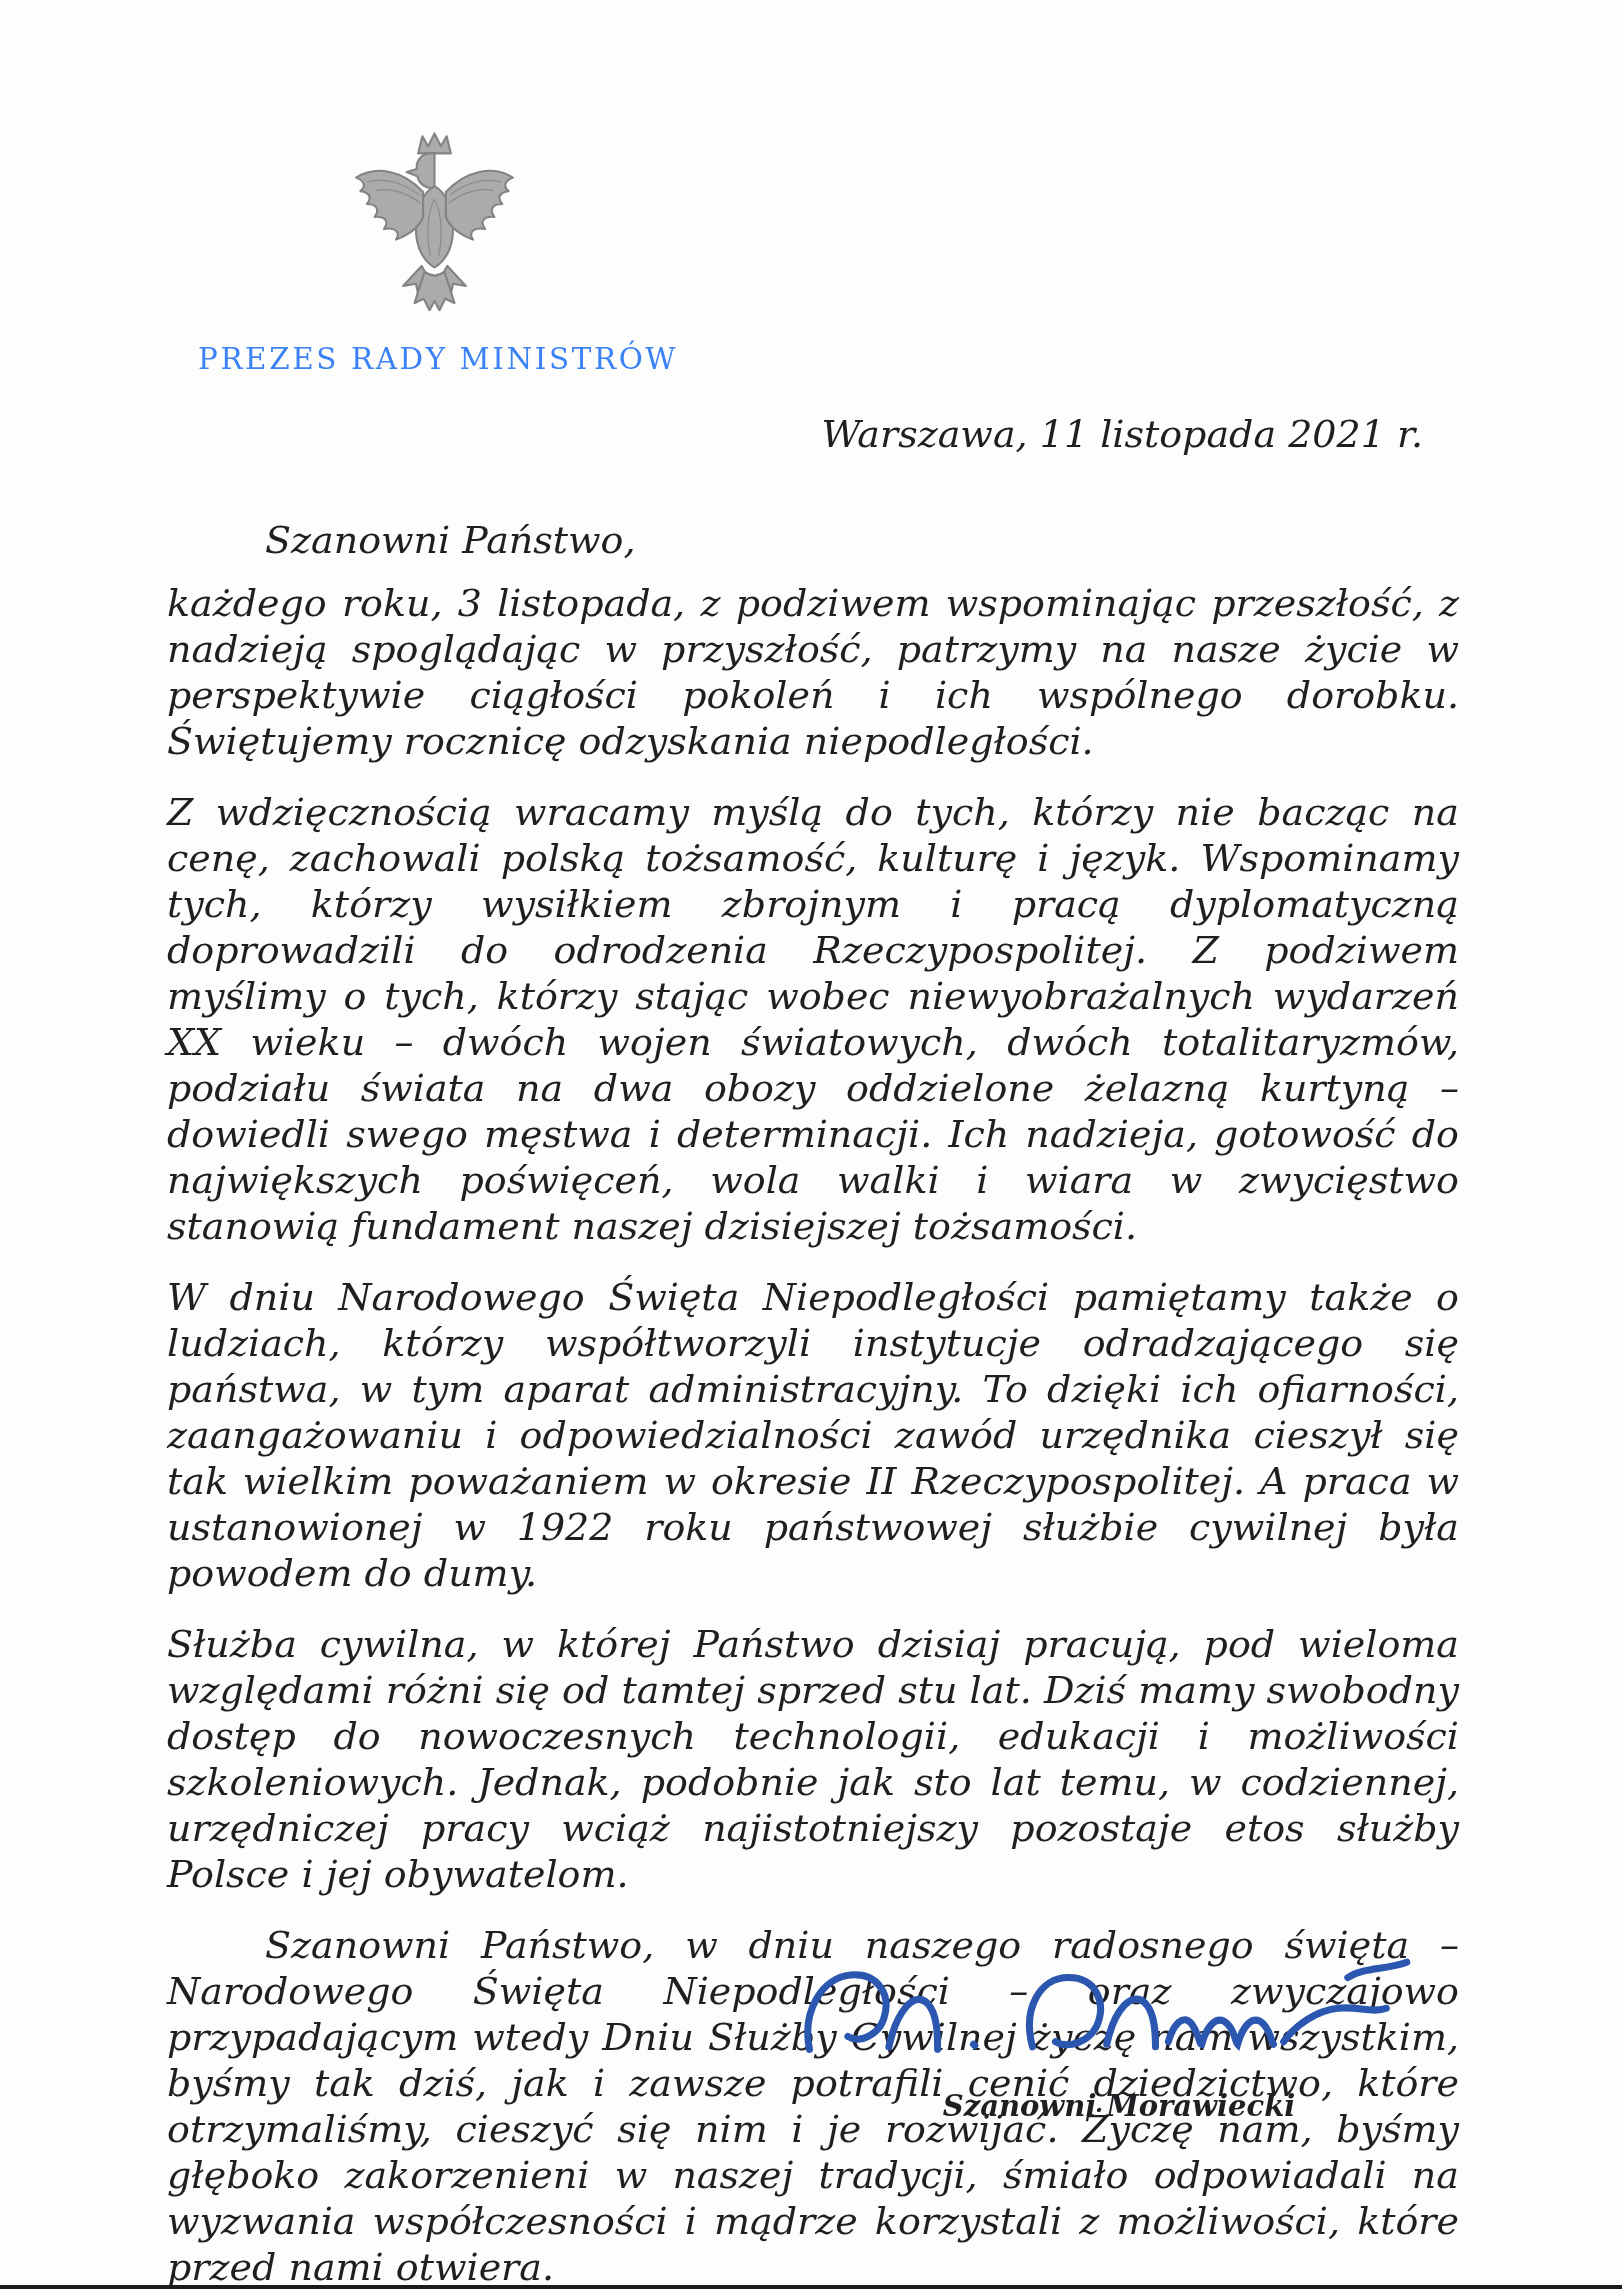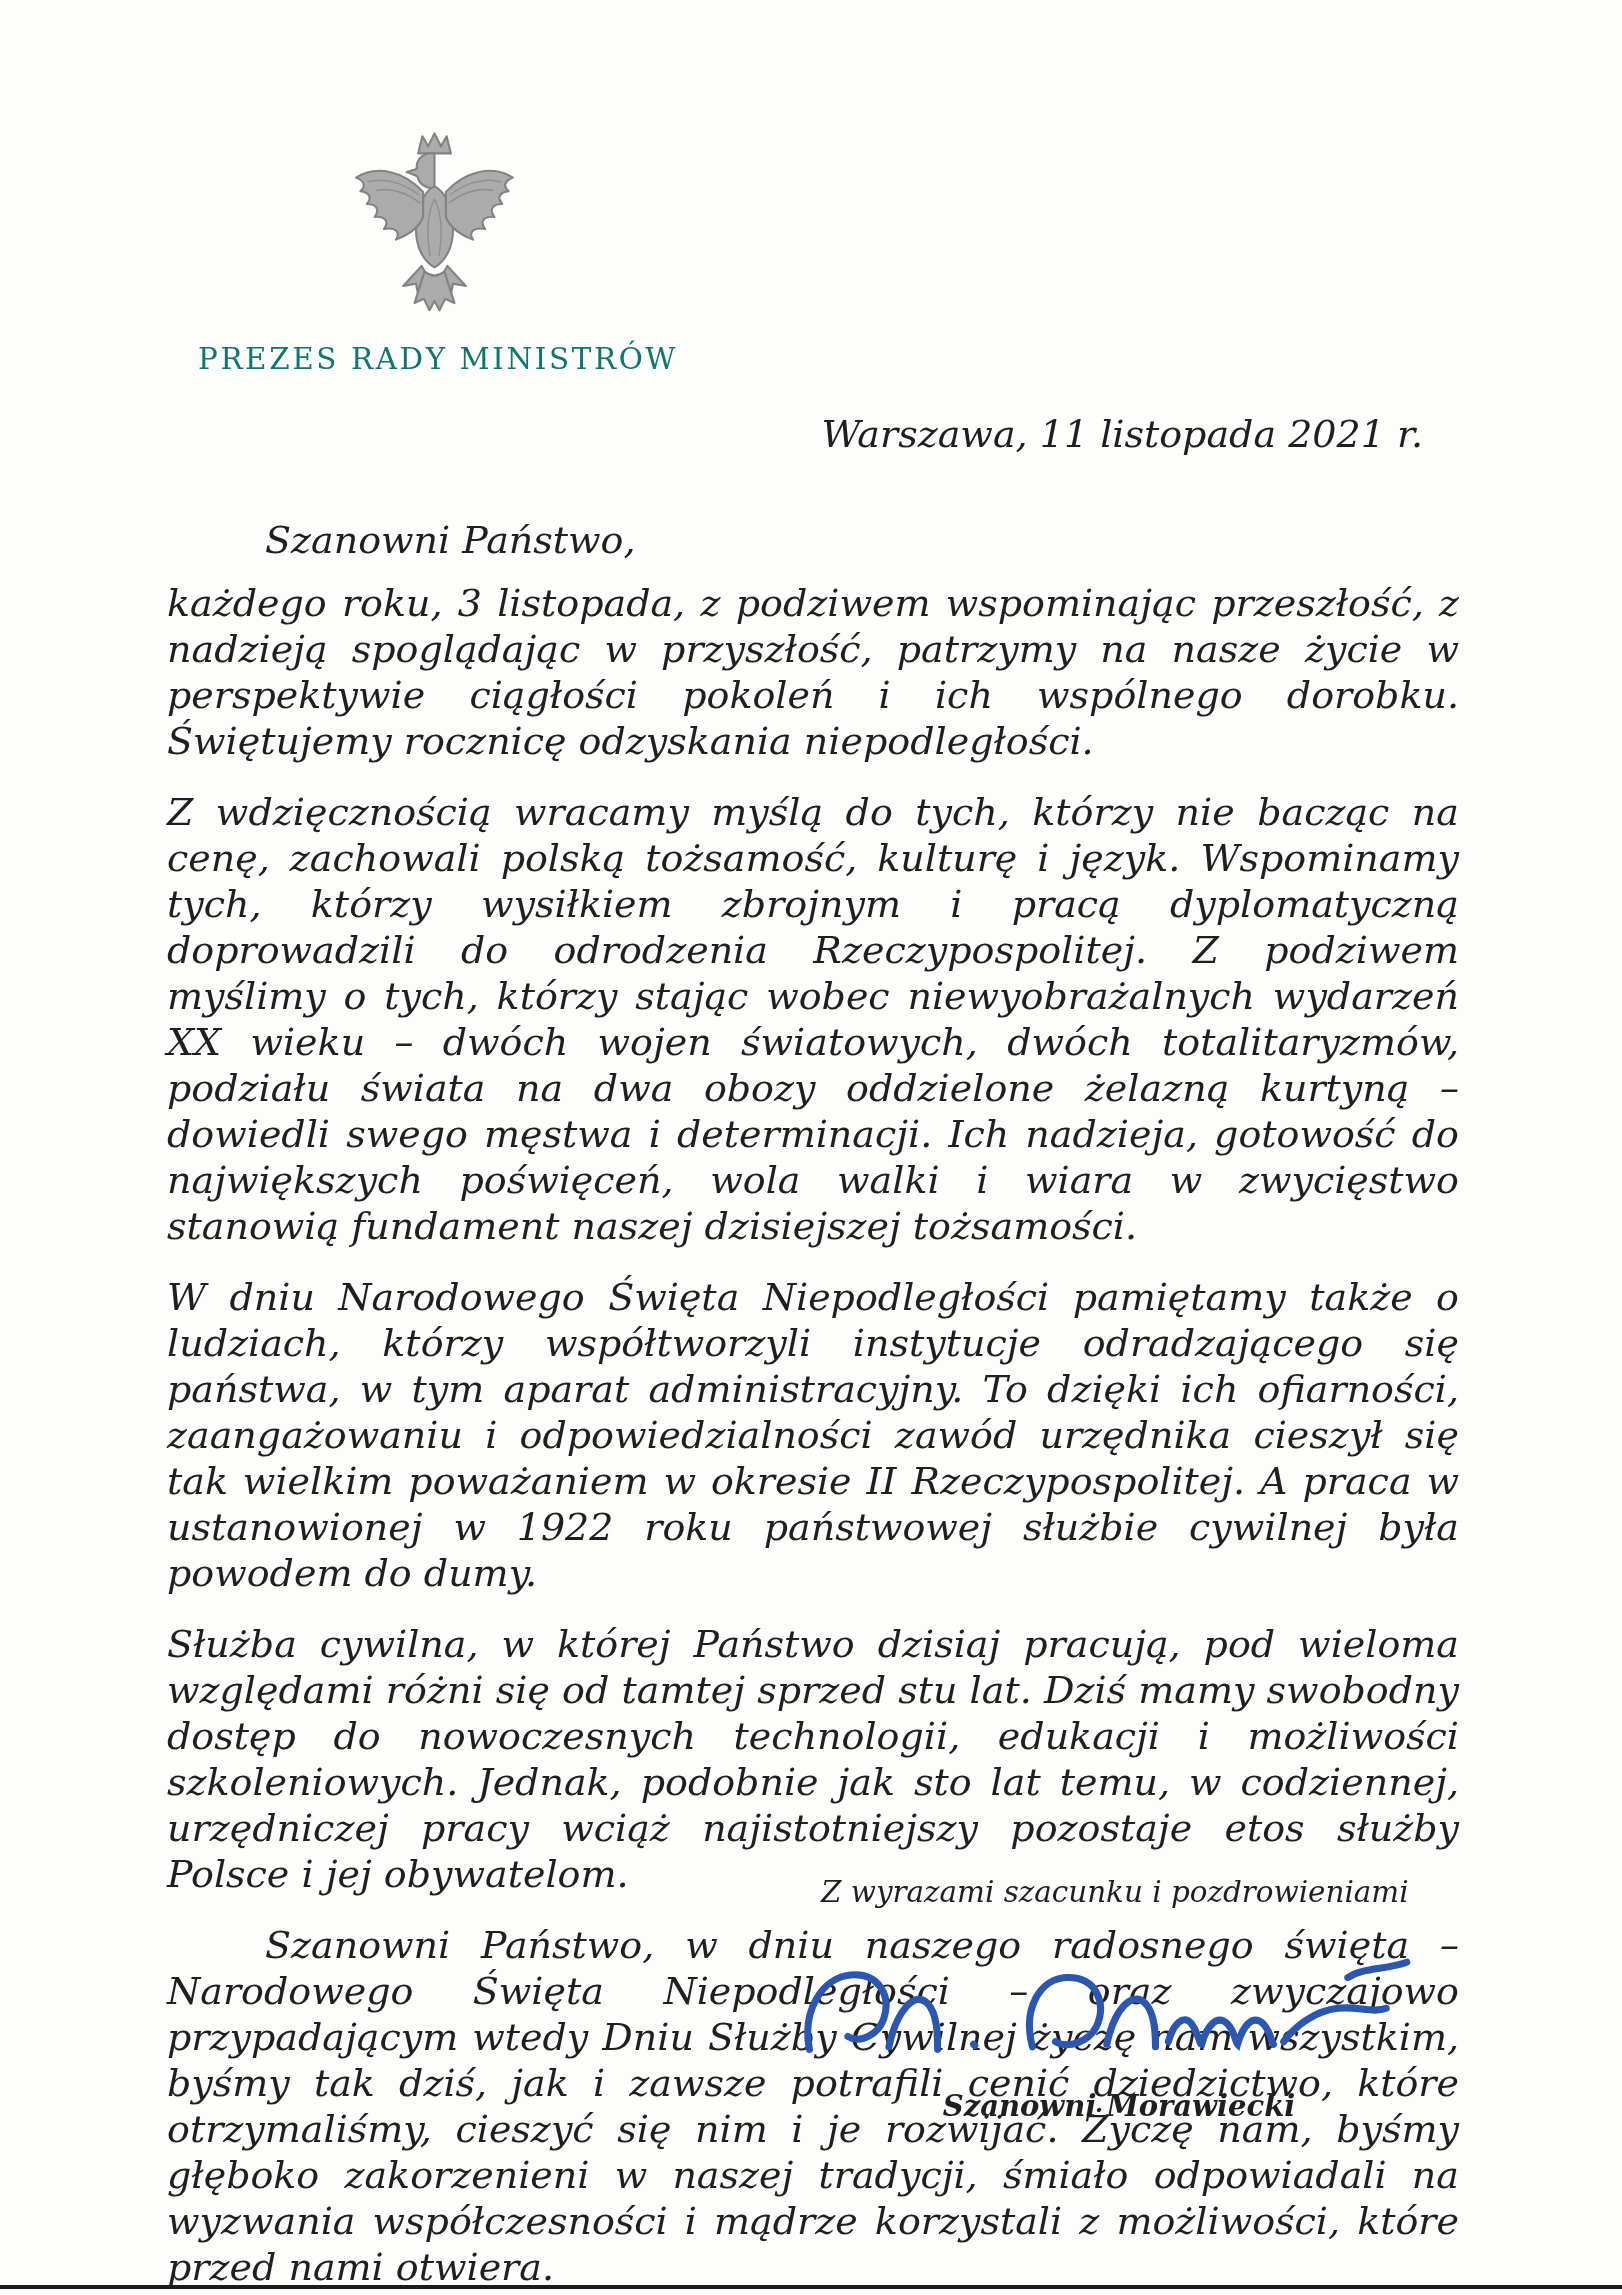--- a/index.html
+++ b/index.html
@@ -30,7 +30,7 @@
     top: 342px;
     font-size: 29.4px;
     letter-spacing: 2.6px;
-    color: #0f766e;
+    color: #3b82f6;
     font-style: normal;
     white-space: nowrap;
   }

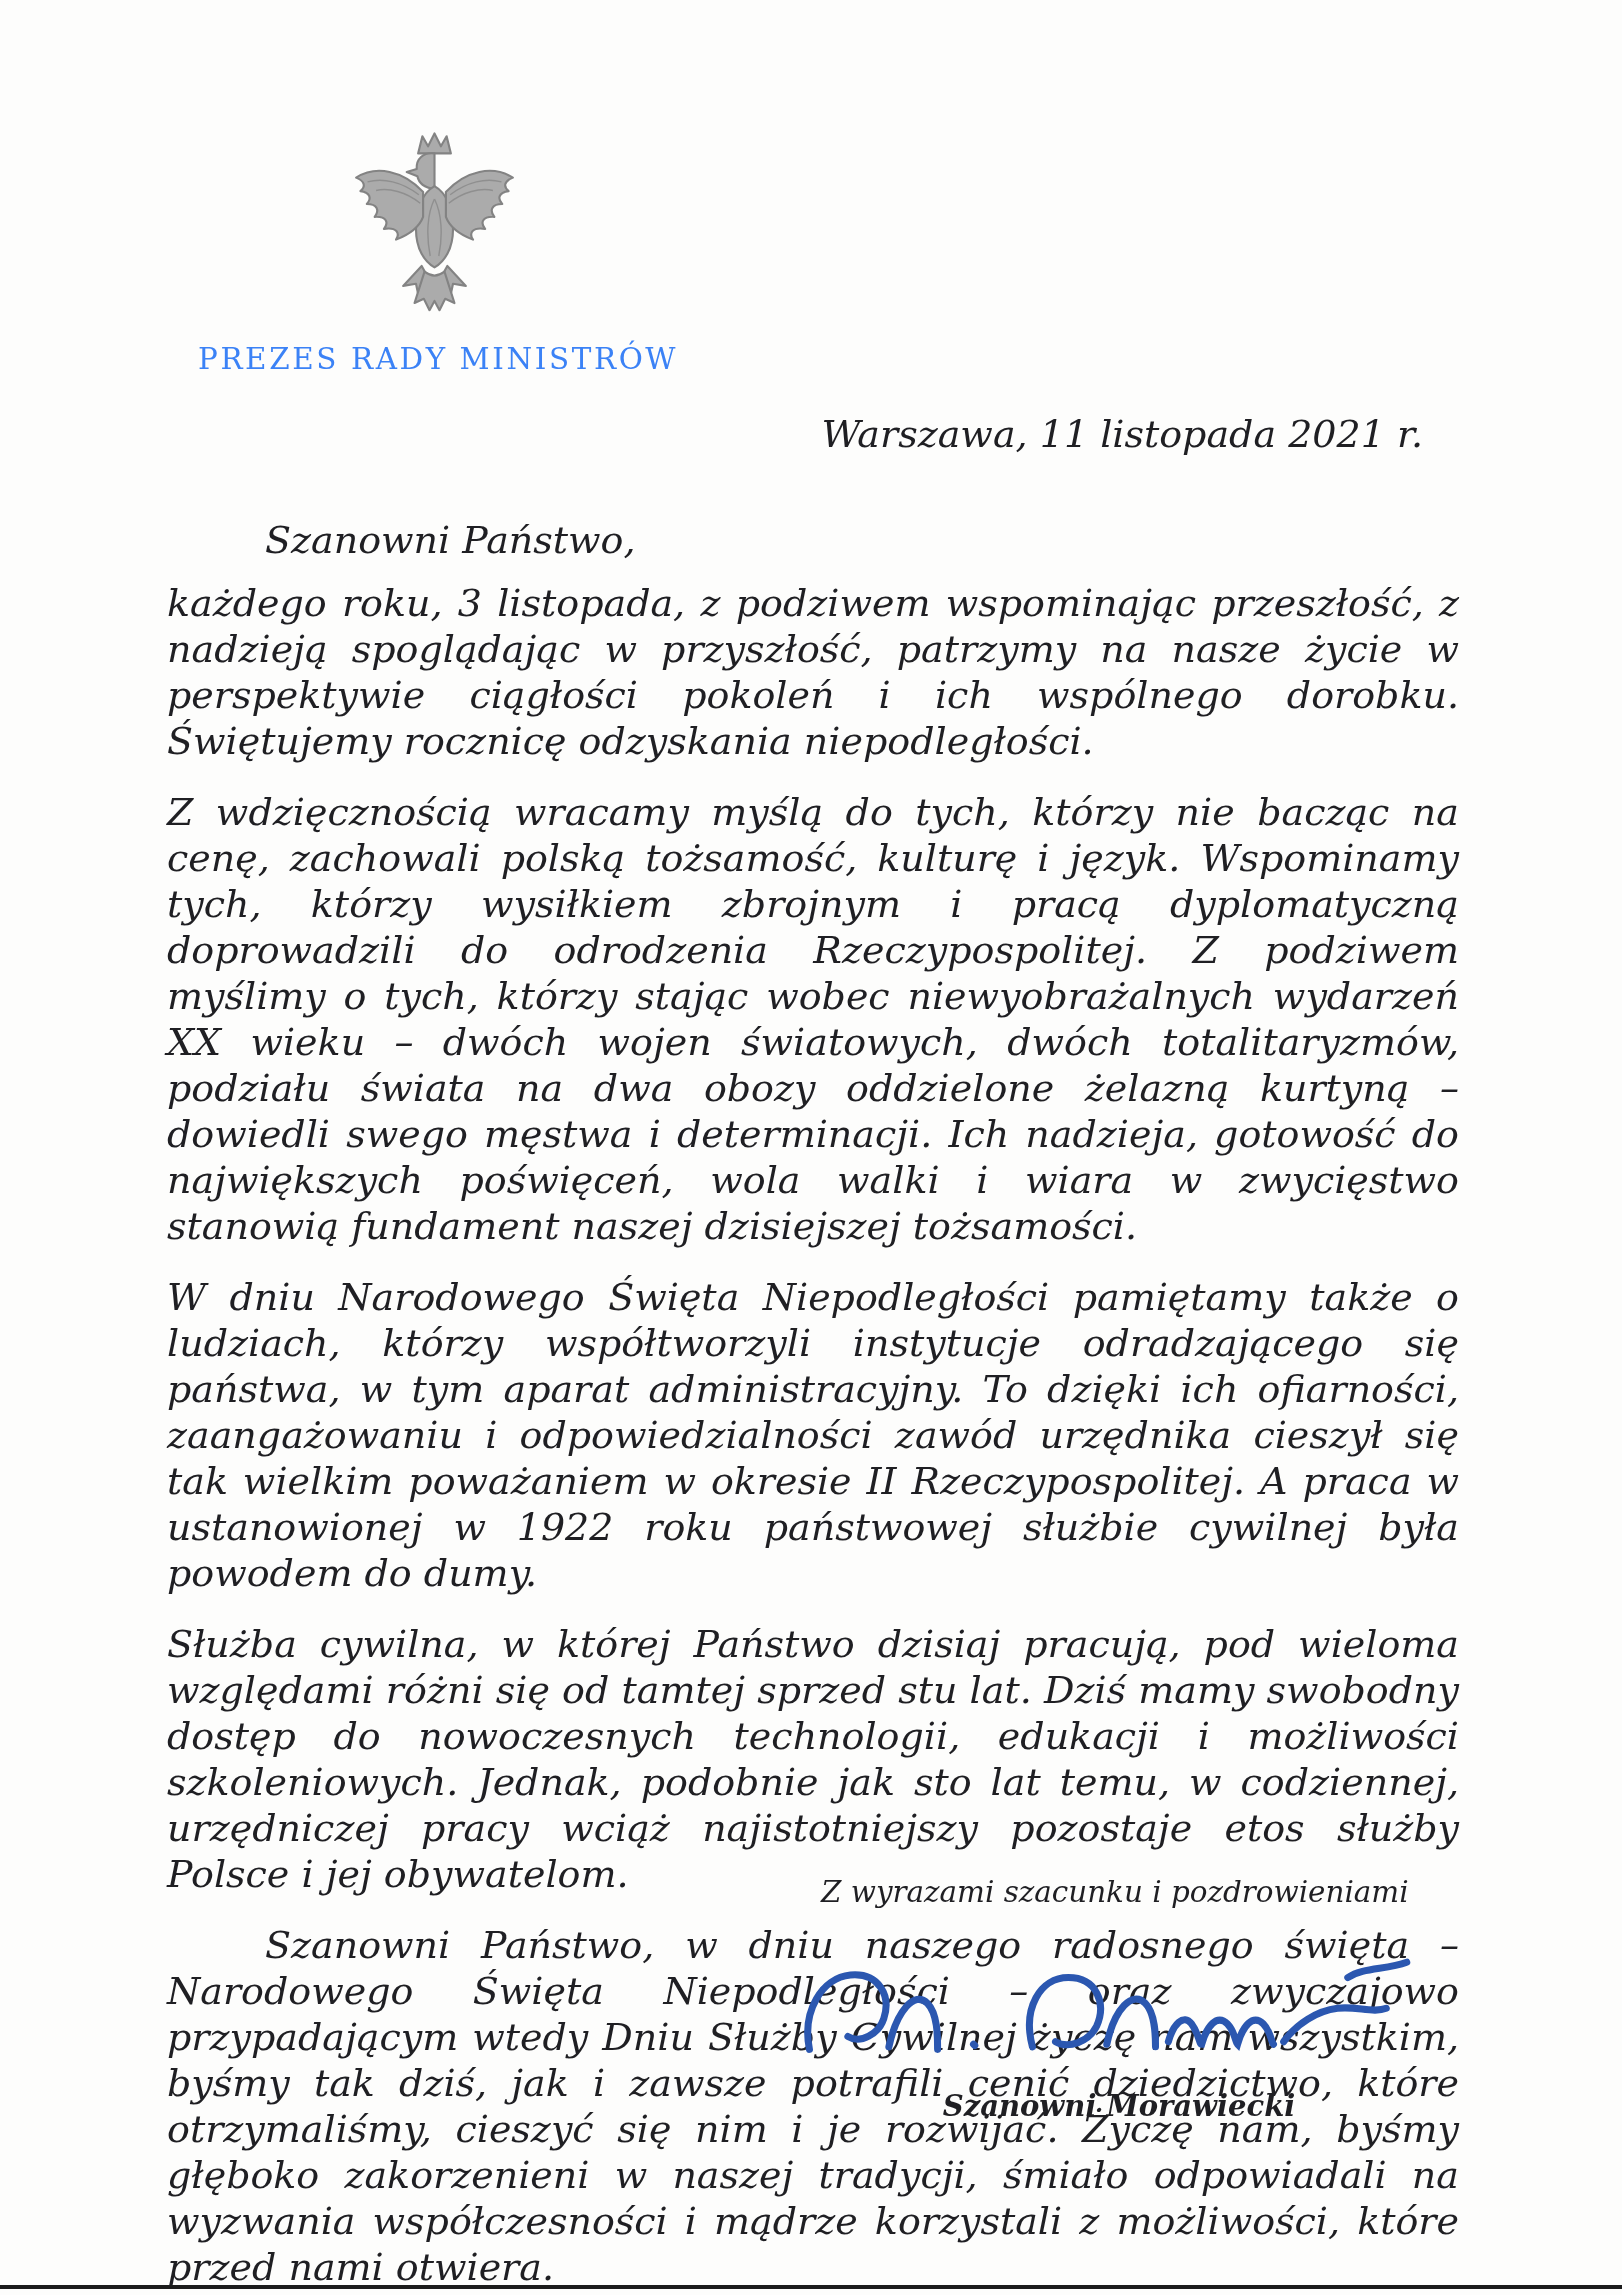--- a/index.html
+++ b/index.html
@@ -141,7 +141,6 @@
     <div class="para indented">Szanowni Państwo, w dniu naszego radosnego święta – Narodowego Święta Niepodległości – oraz zwyczajowo przypadającym wtedy Dniu Służby Cywilnej życzę nam wszystkim, byśmy tak dziś, jak i zawsze potrafili cenić dziedzictwo, które otrzymaliśmy, cieszyć się nim i je rozwijać. Życzę nam, byśmy głęboko zakorzenieni w naszej tradycji, śmiało odpowiadali na wyzwania współczesności i mądrze korzystali z możliwości, które przed nami otwiera.</div>
   </div>
 
-  <div class="closing-block">Z wyrazami szacunku i pozdrowieniami</div>
 
   <div class="signature">
     <svg viewBox="0 0 500 110" xmlns="http://www.w3.org/2000/svg">

